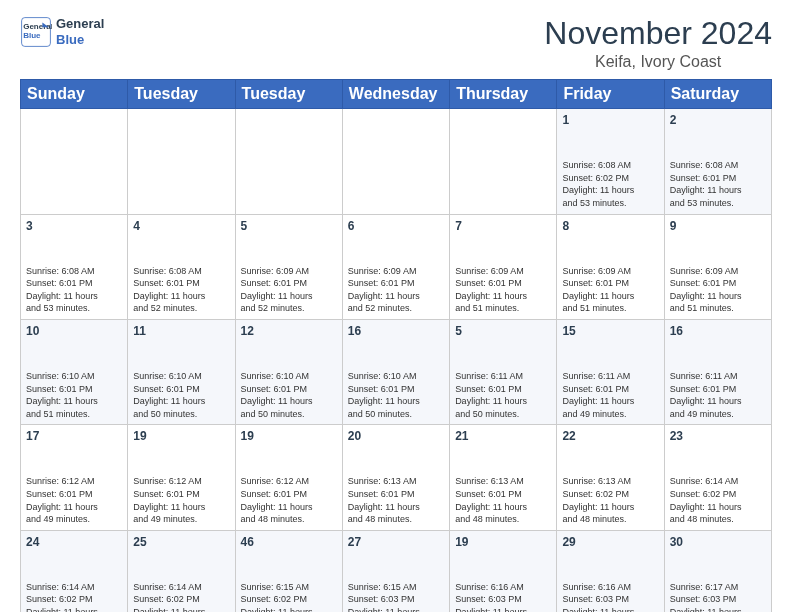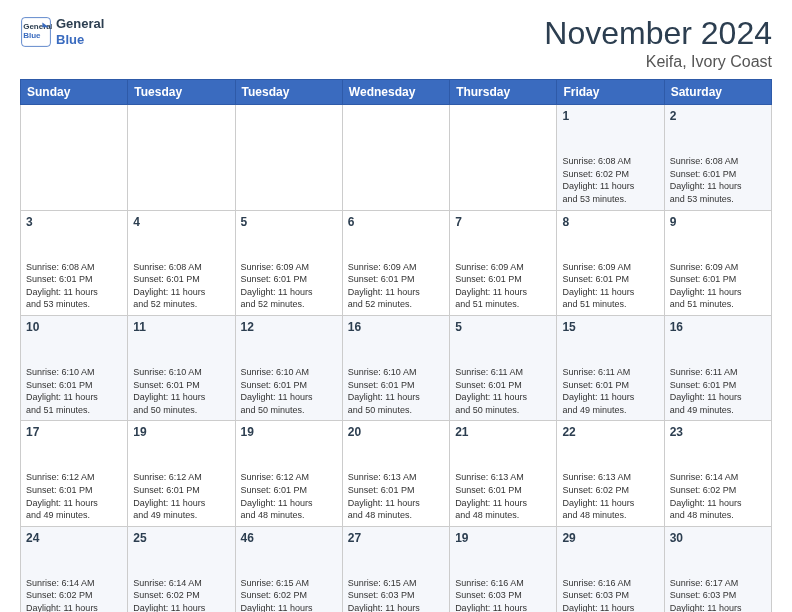--- a/index.html
+++ b/index.html
@@ -38,7 +38,7 @@
       height: 32px;
     }
     .title-block {
-      text-align: right;
+      text-align: center;
     }
     .month-title {
       font-size: 32px;

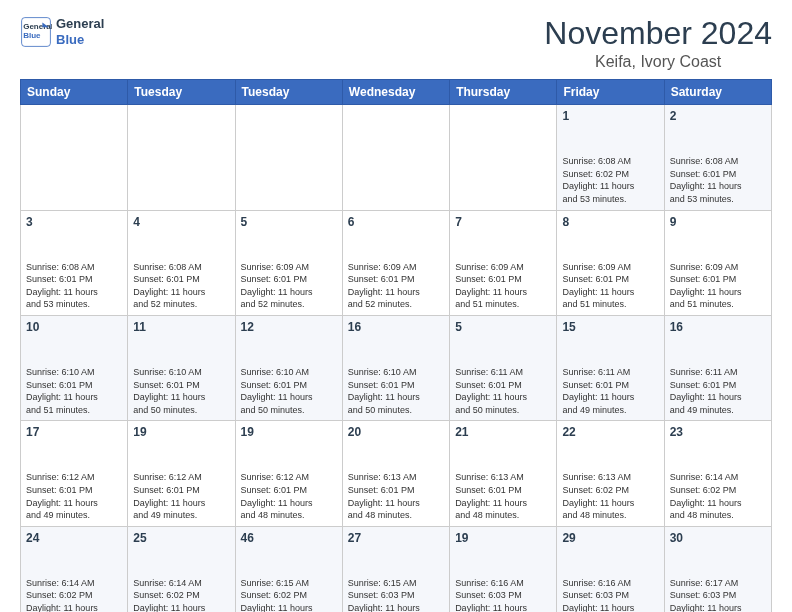--- a/index.html
+++ b/index.html
@@ -59,7 +59,7 @@
     .calendar th {
       background: #3a6bbf;
       color: #fff;
-      font-size: 12px;
+      font-size: 16px;
       font-weight: bold;
       padding: 5px 6px;
       text-align: left;

